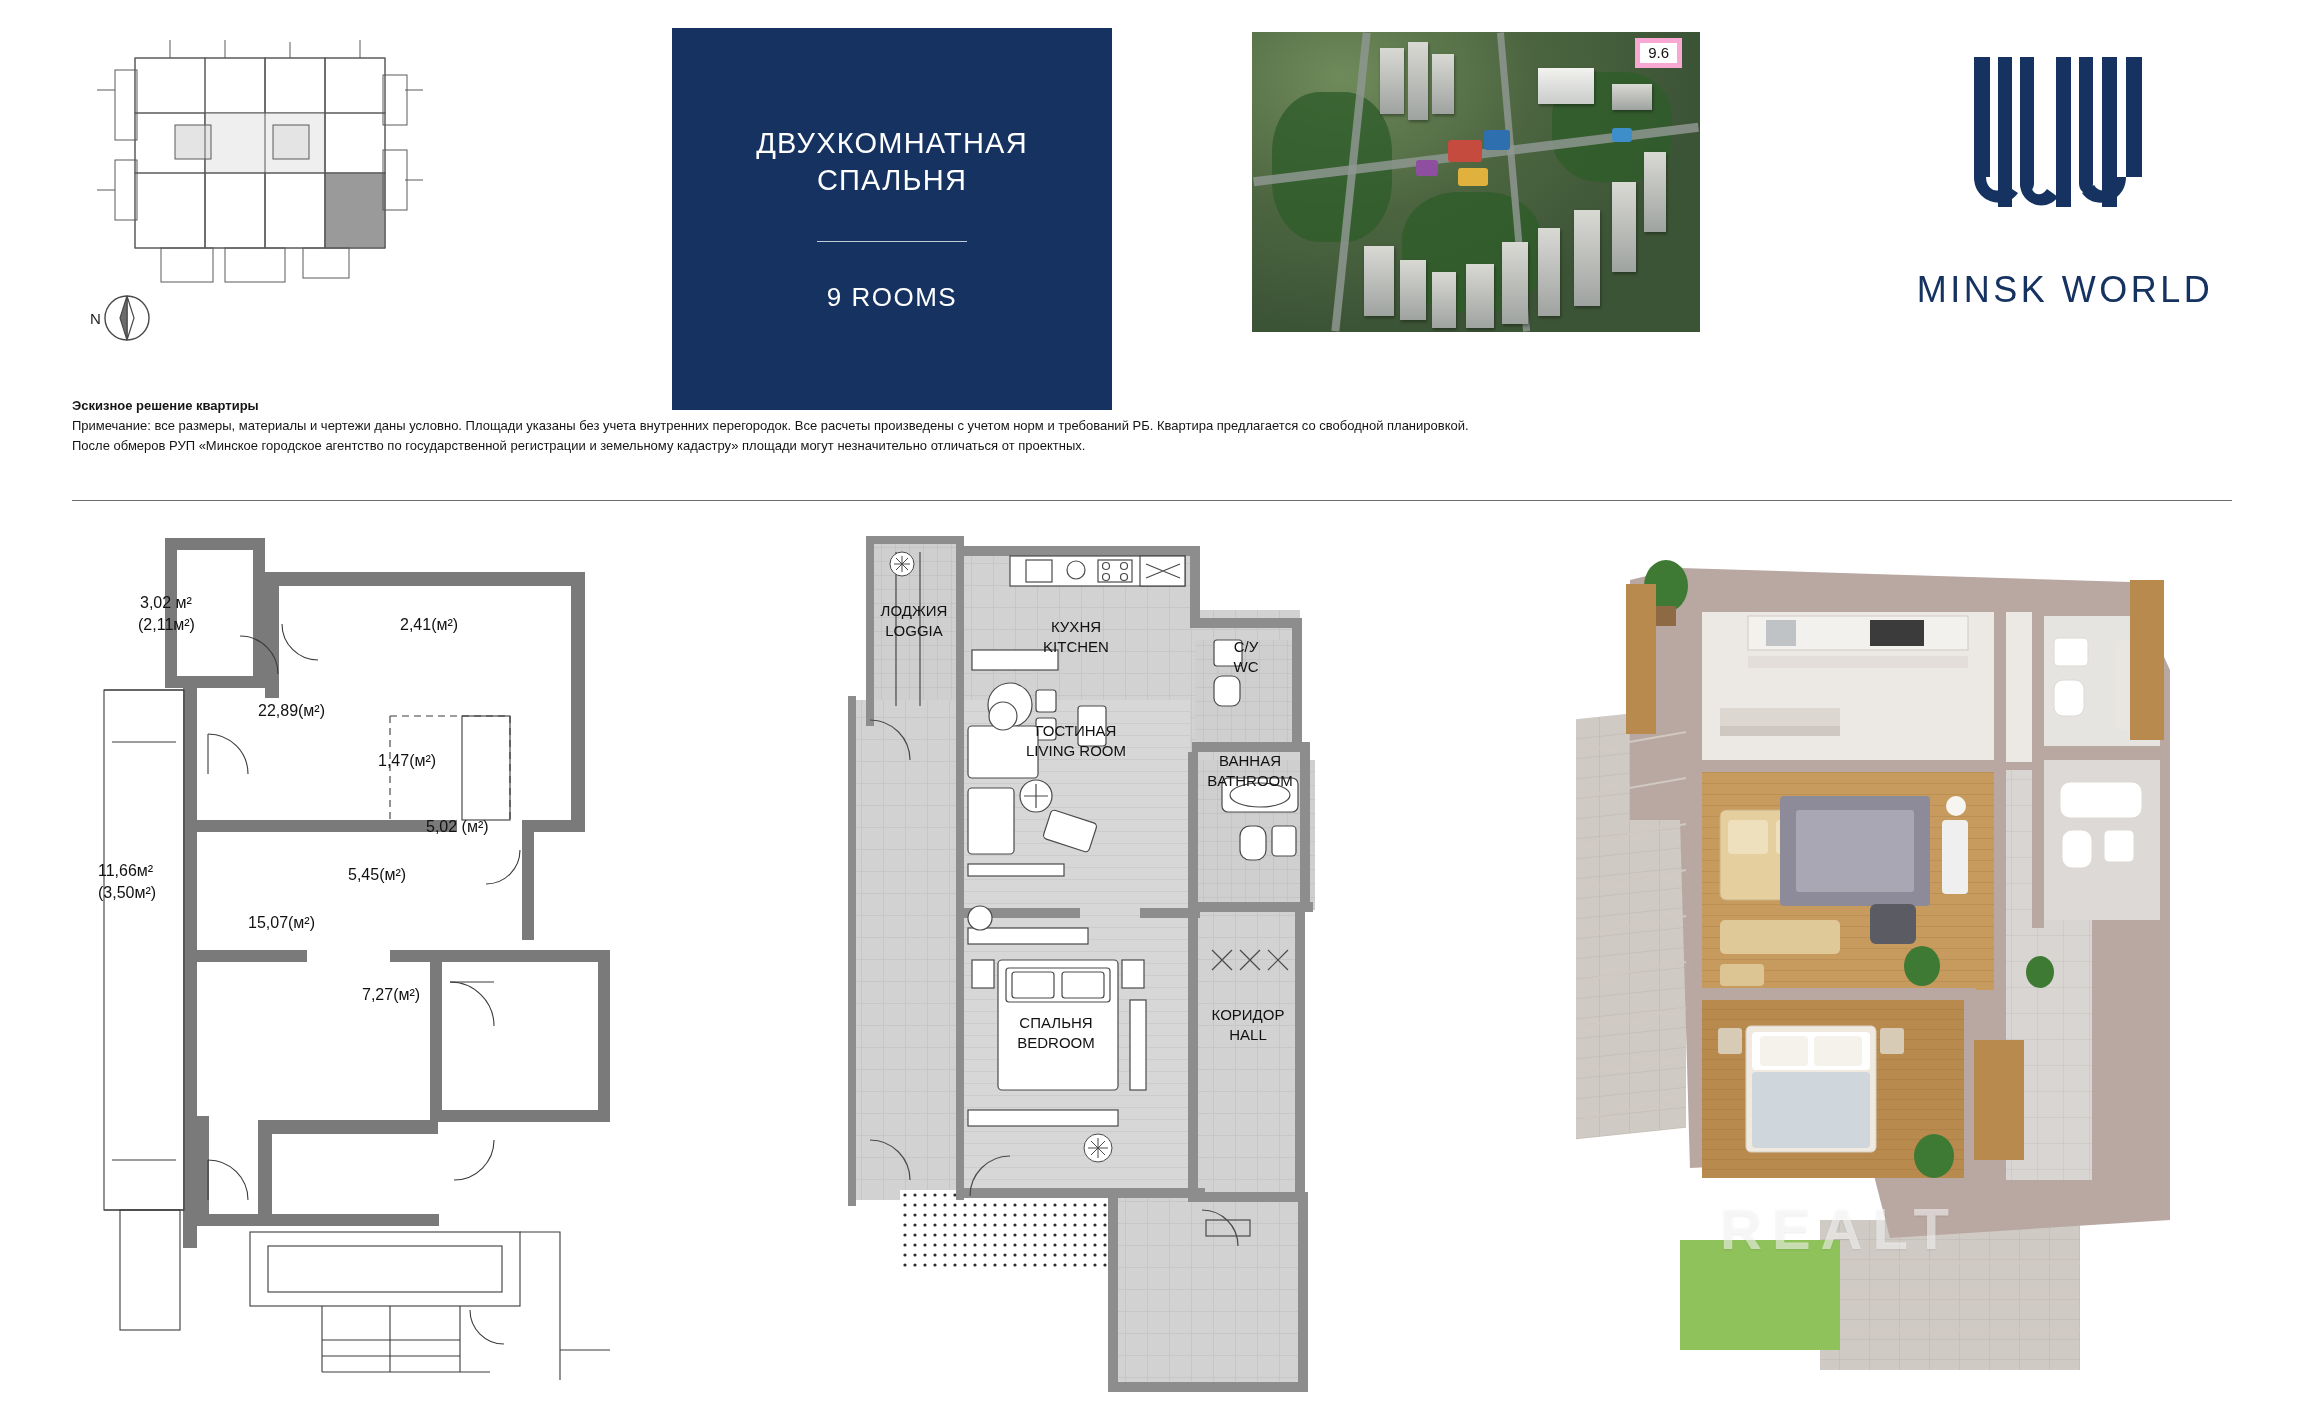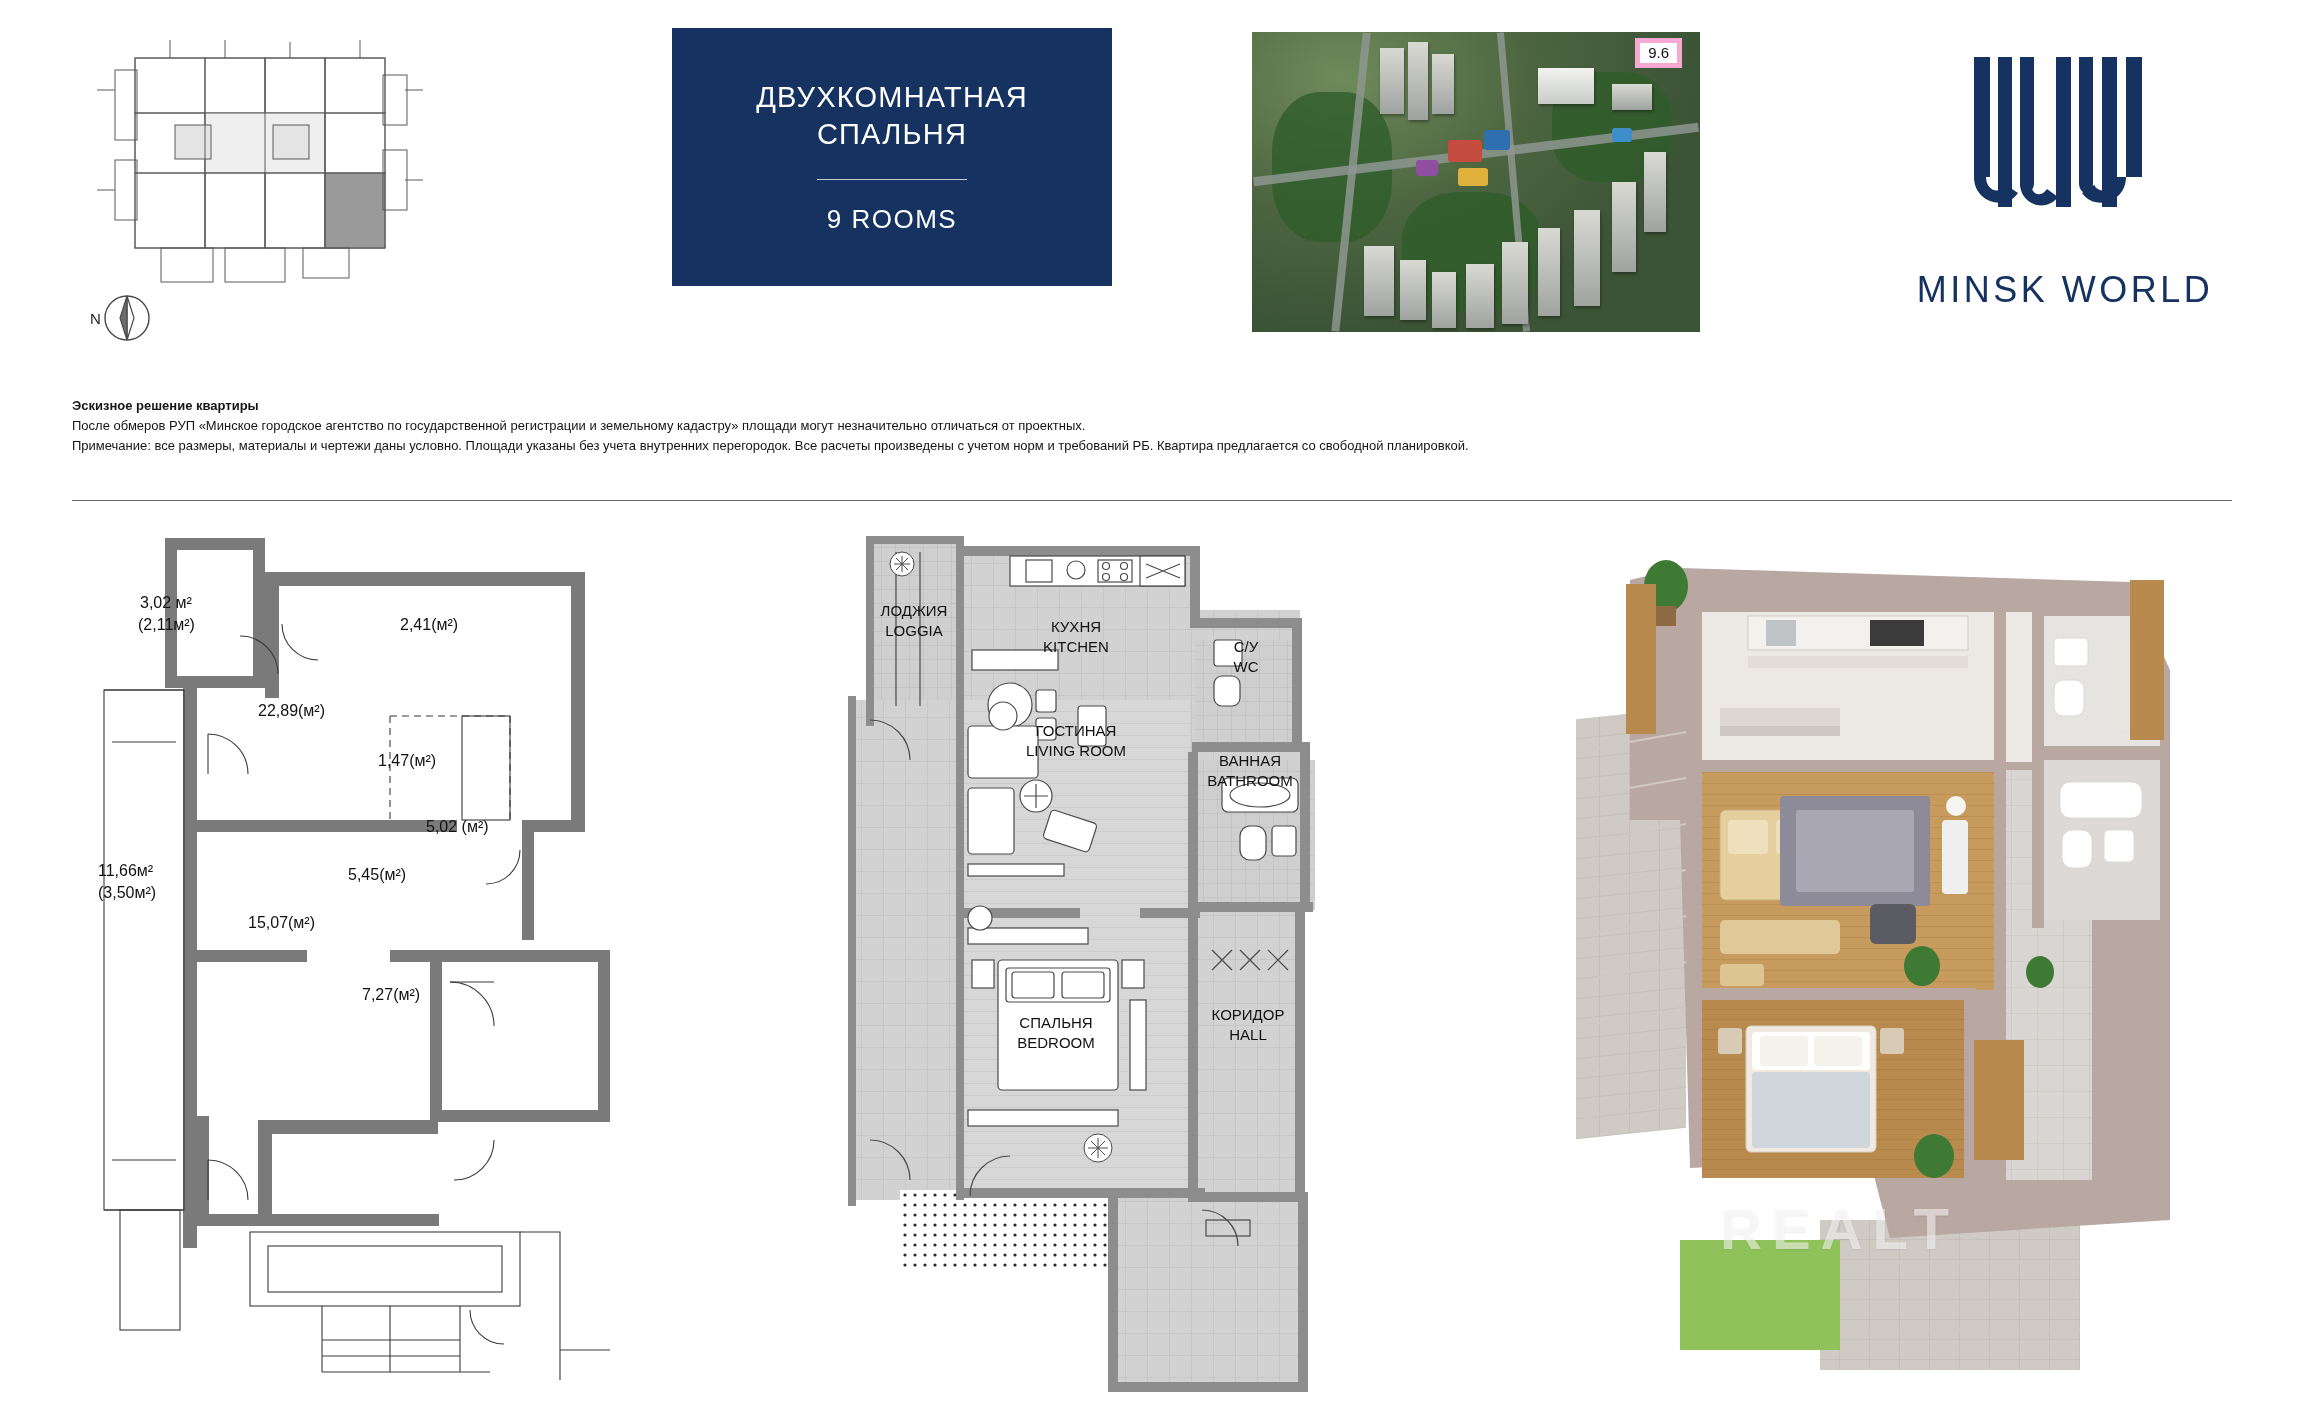--- a/index.html
+++ b/index.html
@@ -42,13 +42,14 @@
   .title-card {
     position: absolute;
     left: 672px; top: 28px;
-    width: 440px; height: 258px;
+    width: 440px; height: 382px;
     background: #153260;
     color: #ffffff;
     display: flex;
     flex-direction: column;
     align-items: center;
     justify-content: center;
+    gap: 16px;
   }
   .title-card .line1 {
     font-size: 29px;

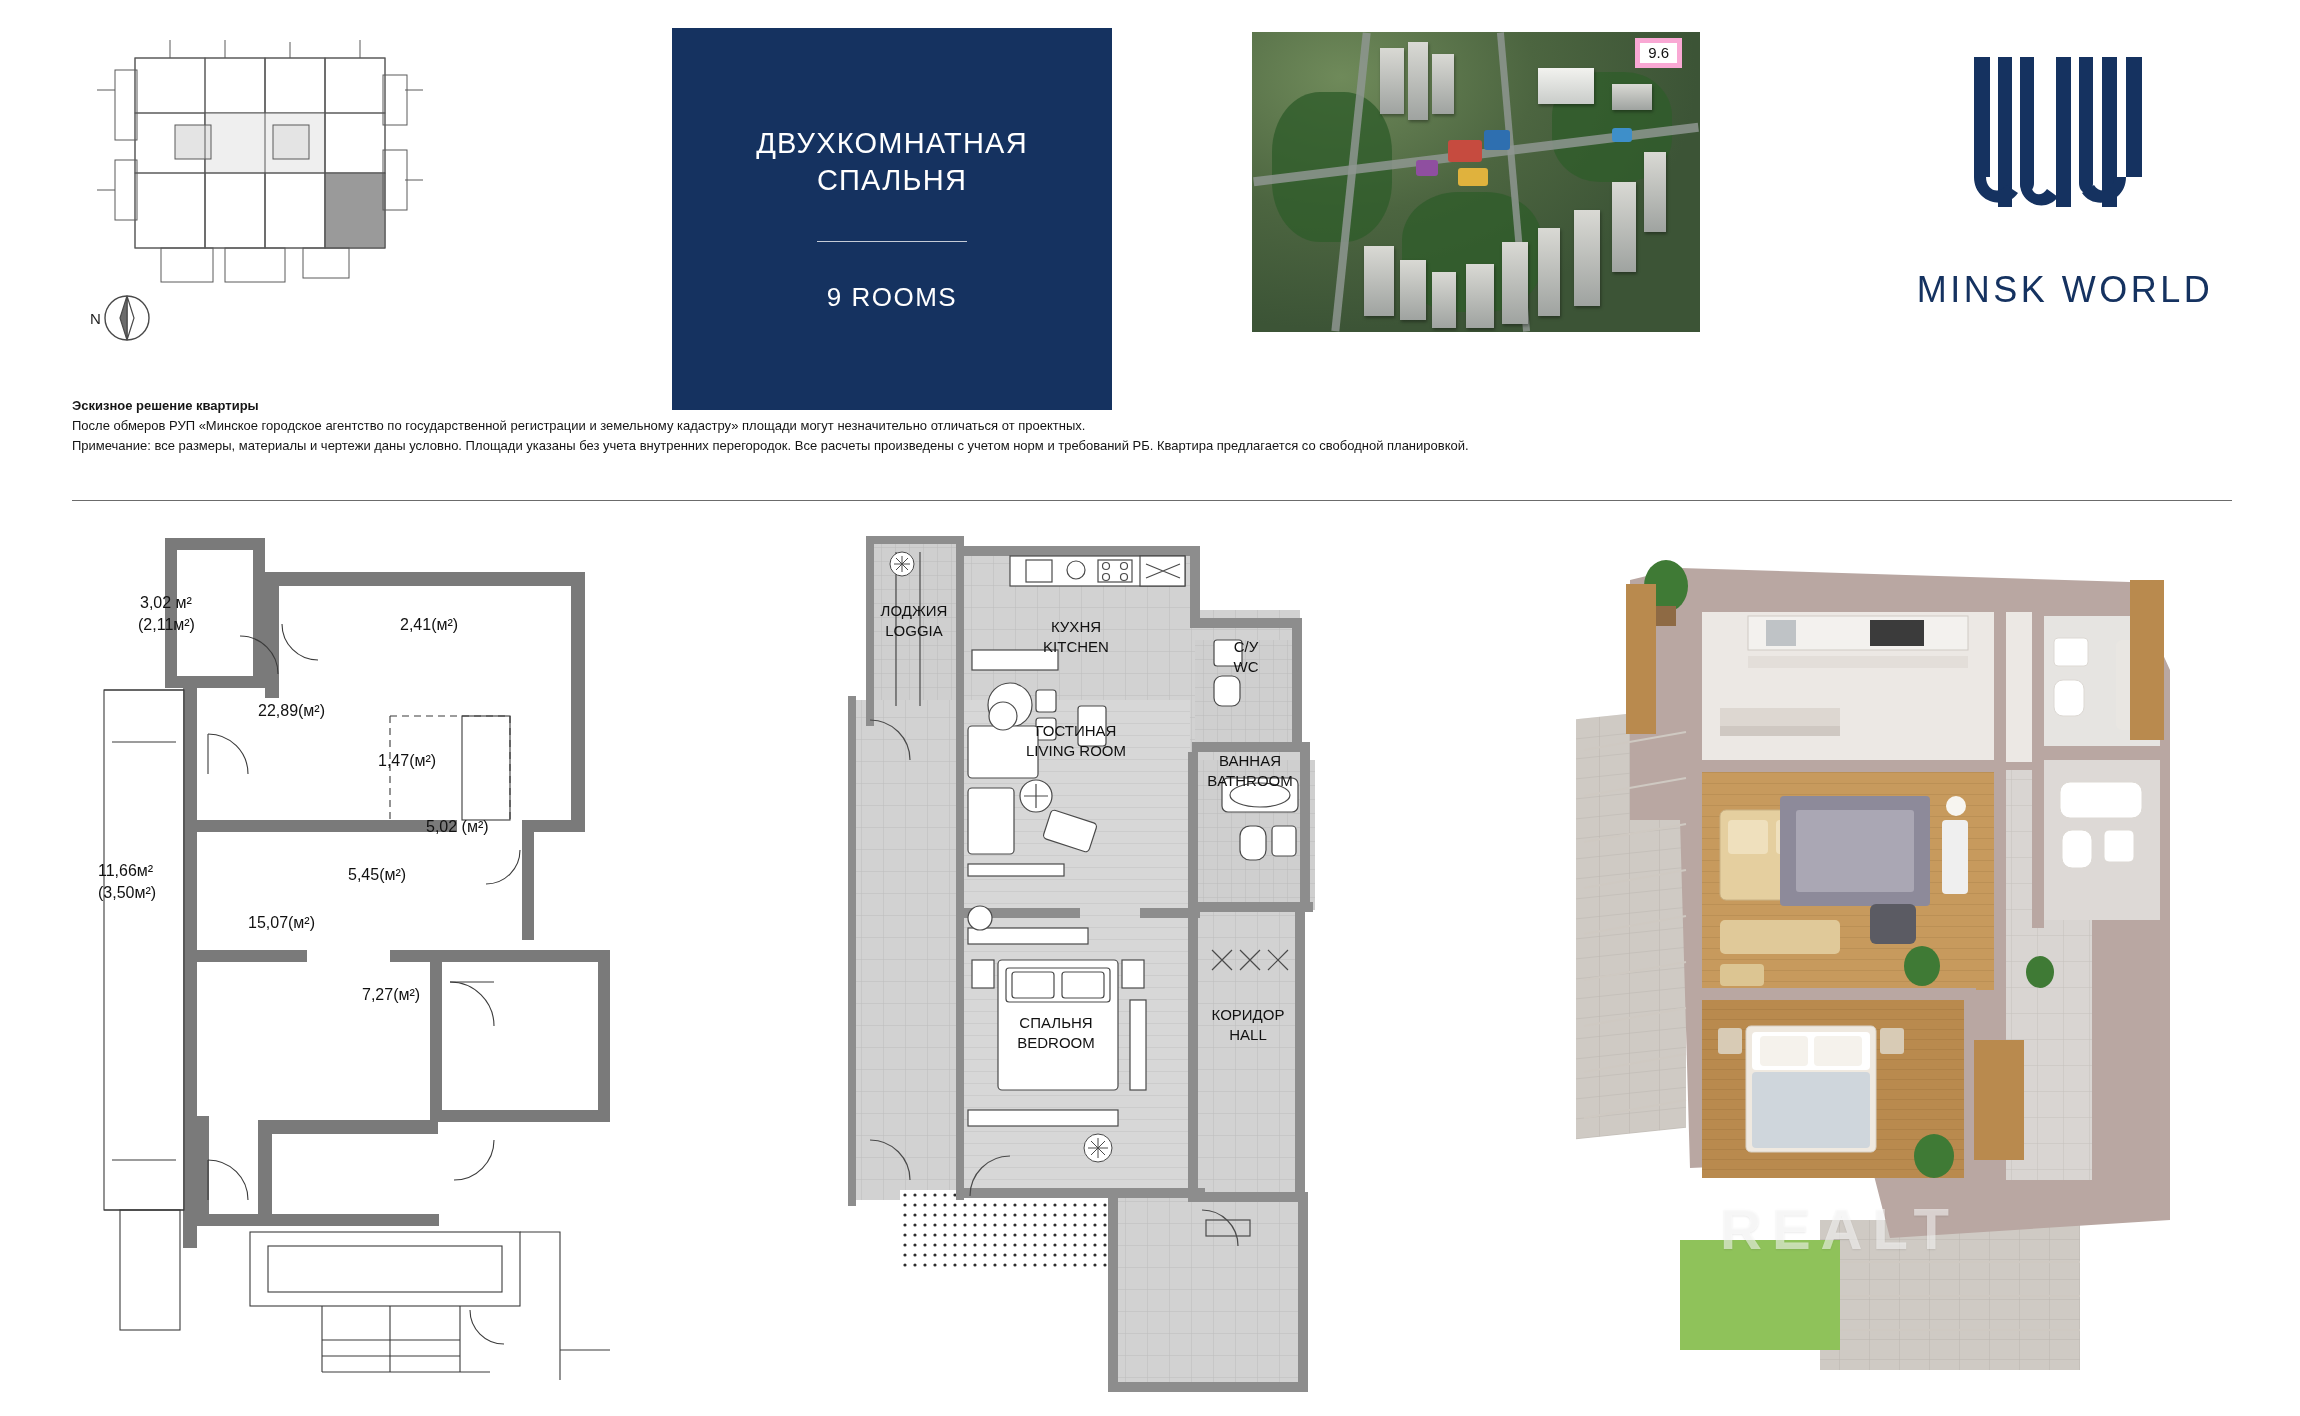--- a/index.html
+++ b/index.html
@@ -280,8 +280,8 @@
 
 <div class="notes">
   <div class="strong">Эскизное решение квартиры</div>
+  <div>Примечание: все размеры, материалы и чертежи даны условно. Площади указаны без учета внутренних перегородок. Все расчеты произведены с учетом норм и требований РБ. Квартира предлагается со свободной планировкой.</div>
   <div>После обмеров РУП «Минское городское агентство по государственной регистрации и земельному кадастру» площади могут незначительно отличаться от проектных.</div>
-  <div>Примечание: все размеры, материалы и чертежи даны условно. Площади указаны без учета внутренних перегородок. Все расчеты произведены с учетом норм и требований РБ. Квартира предлагается со свободной планировкой.</div>
 </div>
 <div class="rule"></div>
 

